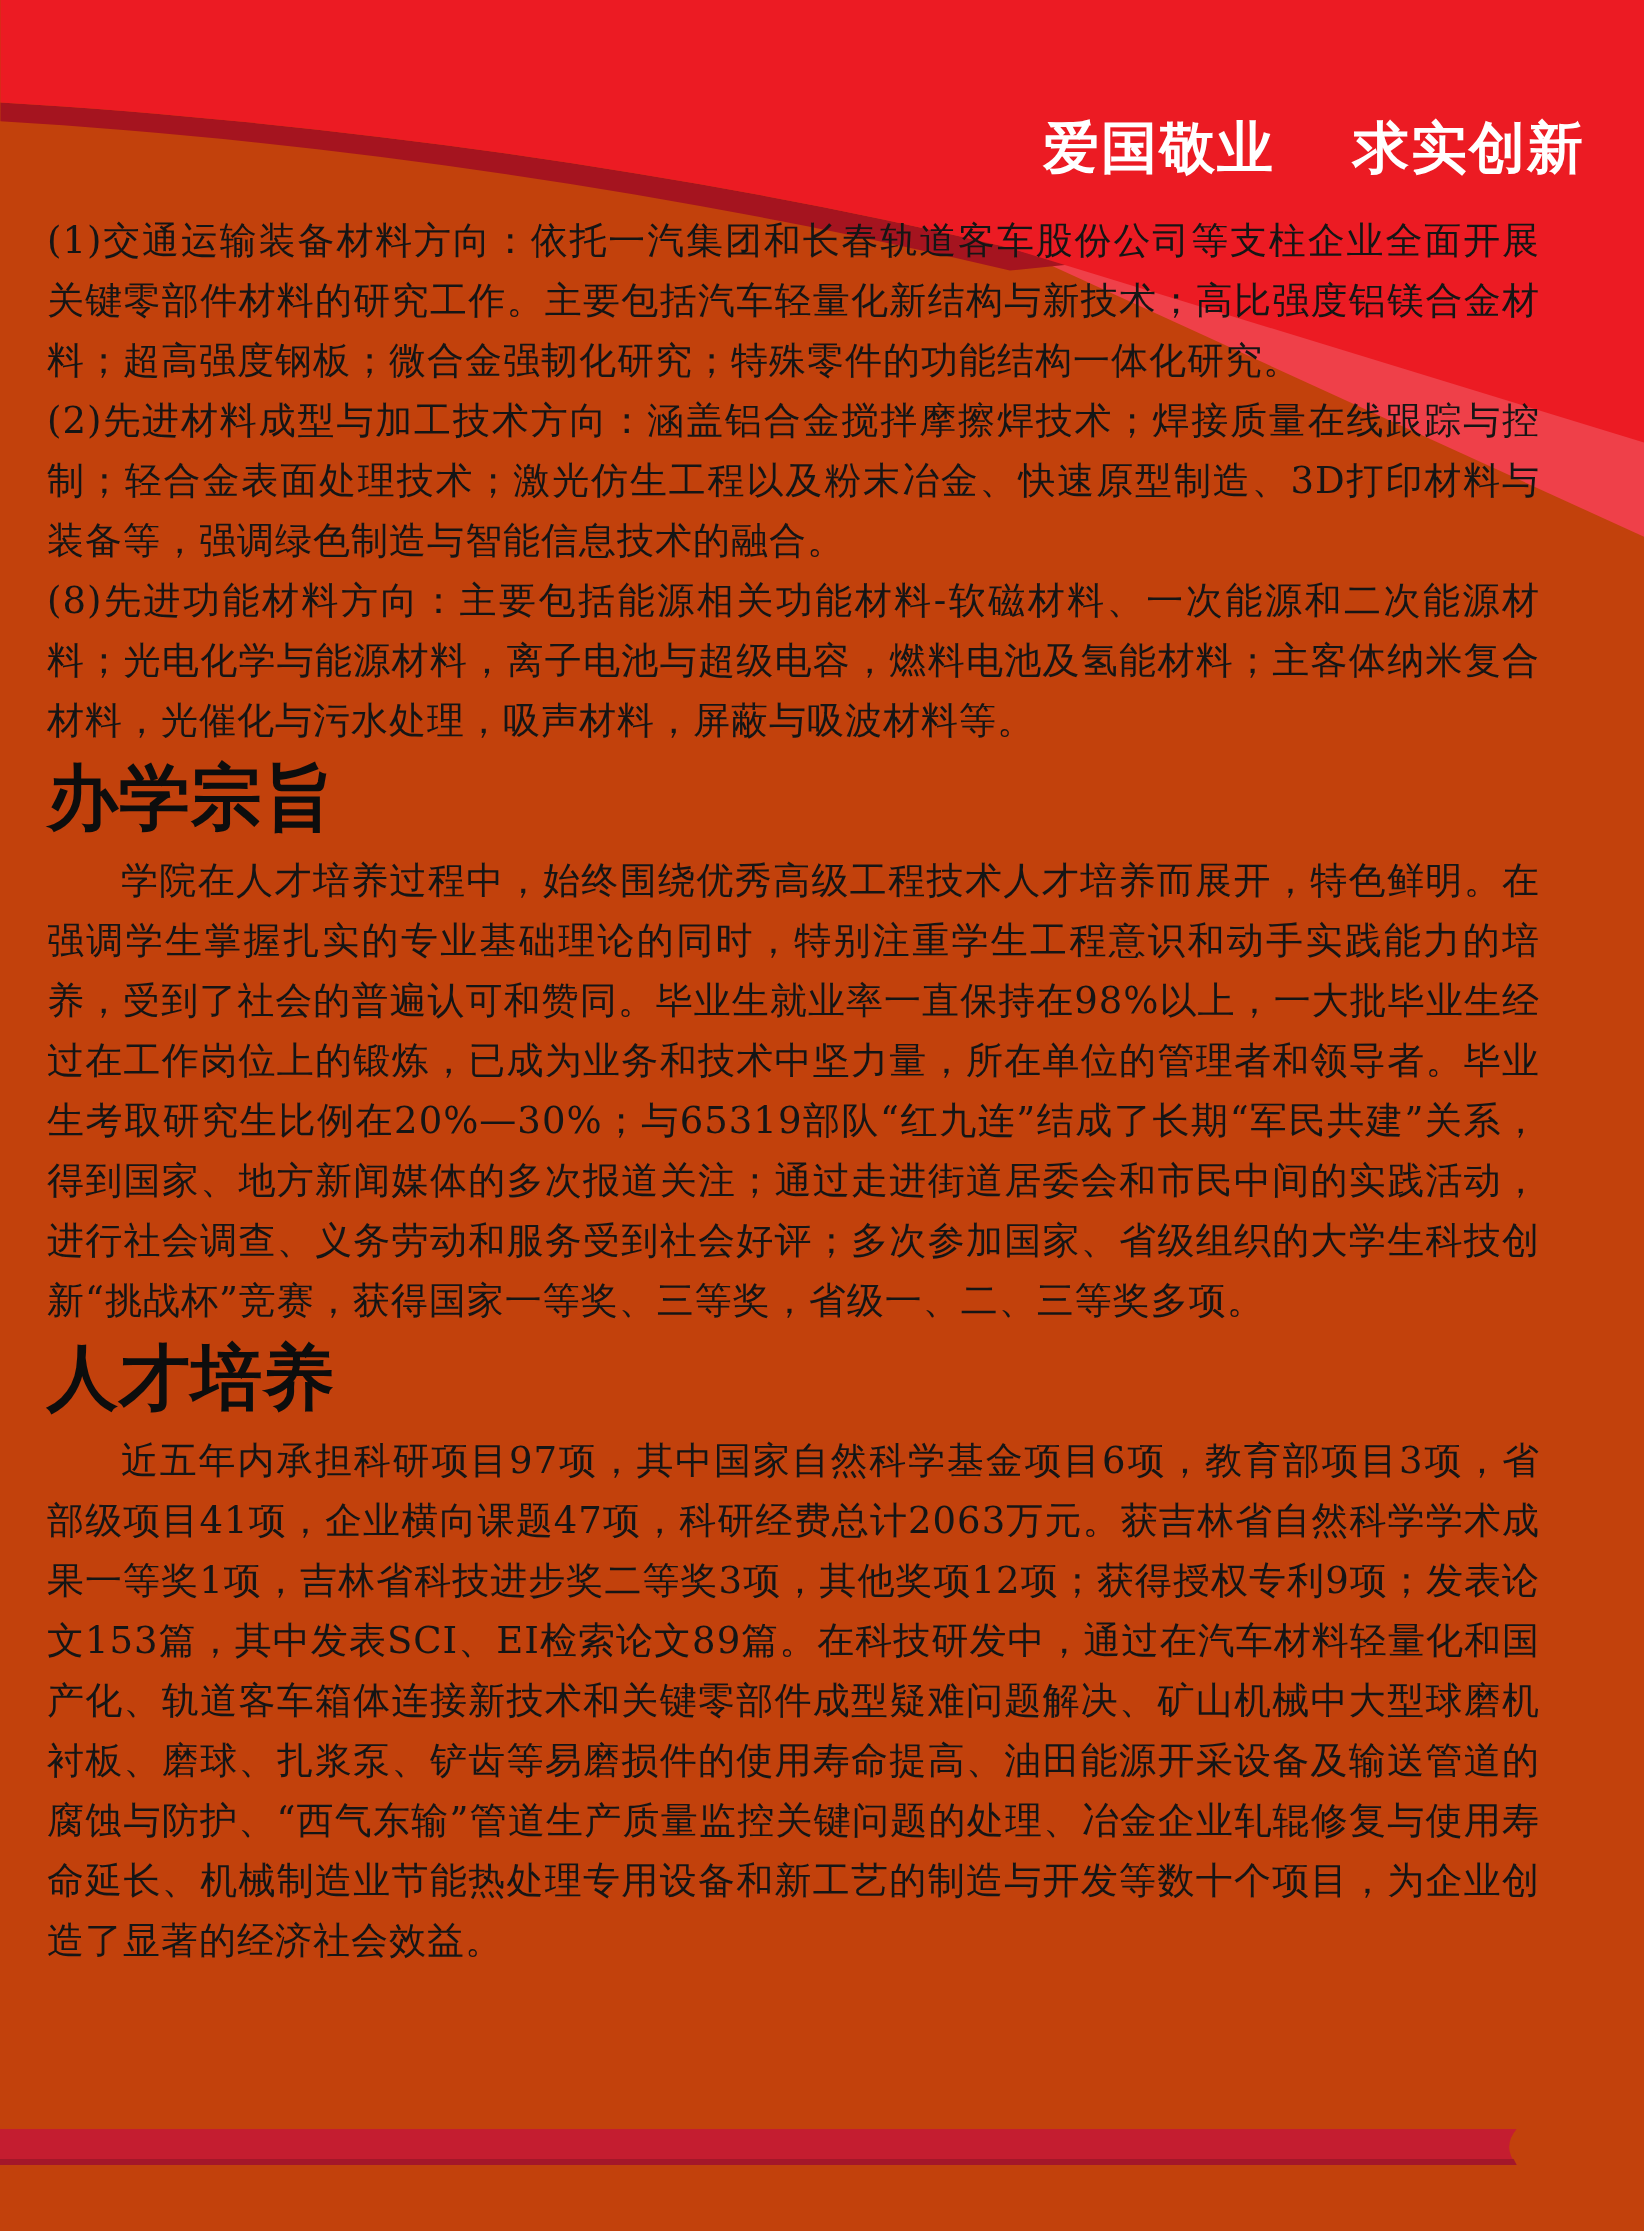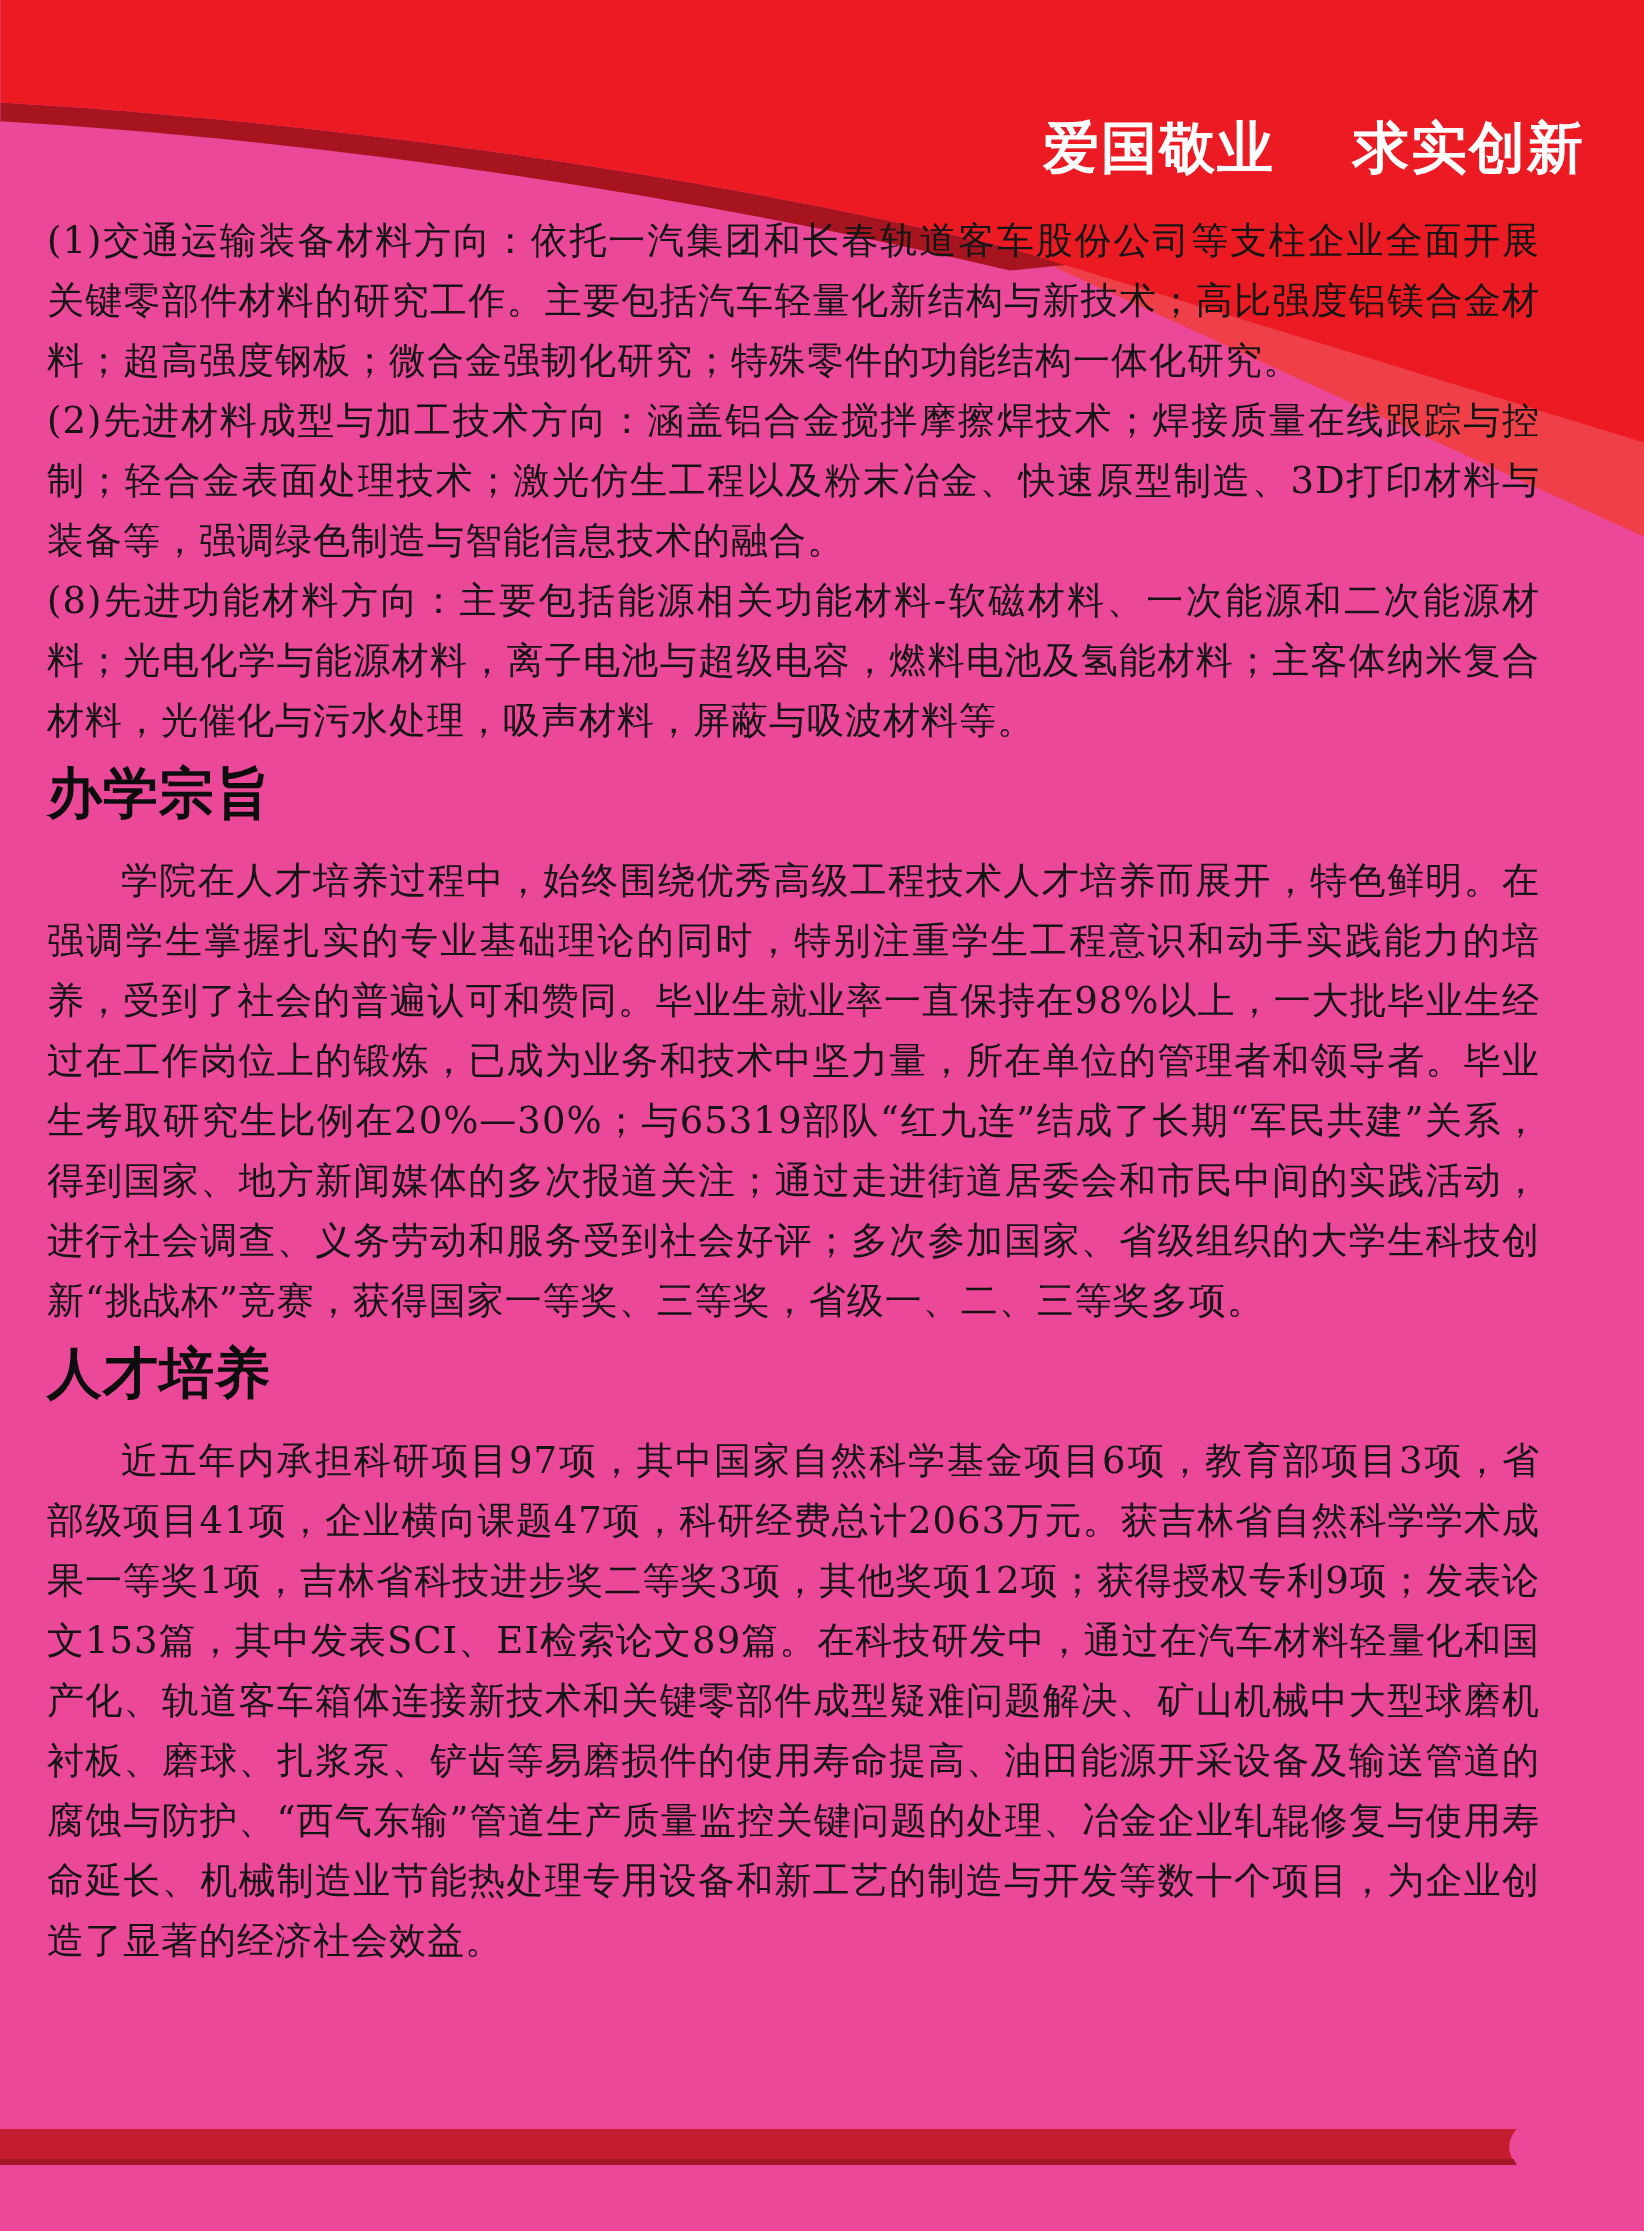--- a/index.html
+++ b/index.html
@@ -6,7 +6,7 @@
   .page{
     position:relative;
     width:1645px;height:2232px;
-    background:#ec4899;
+    background:#c2410c;
     overflow:hidden;
     margin:0 auto;
     font-family:"DejaVu Serif", serif;

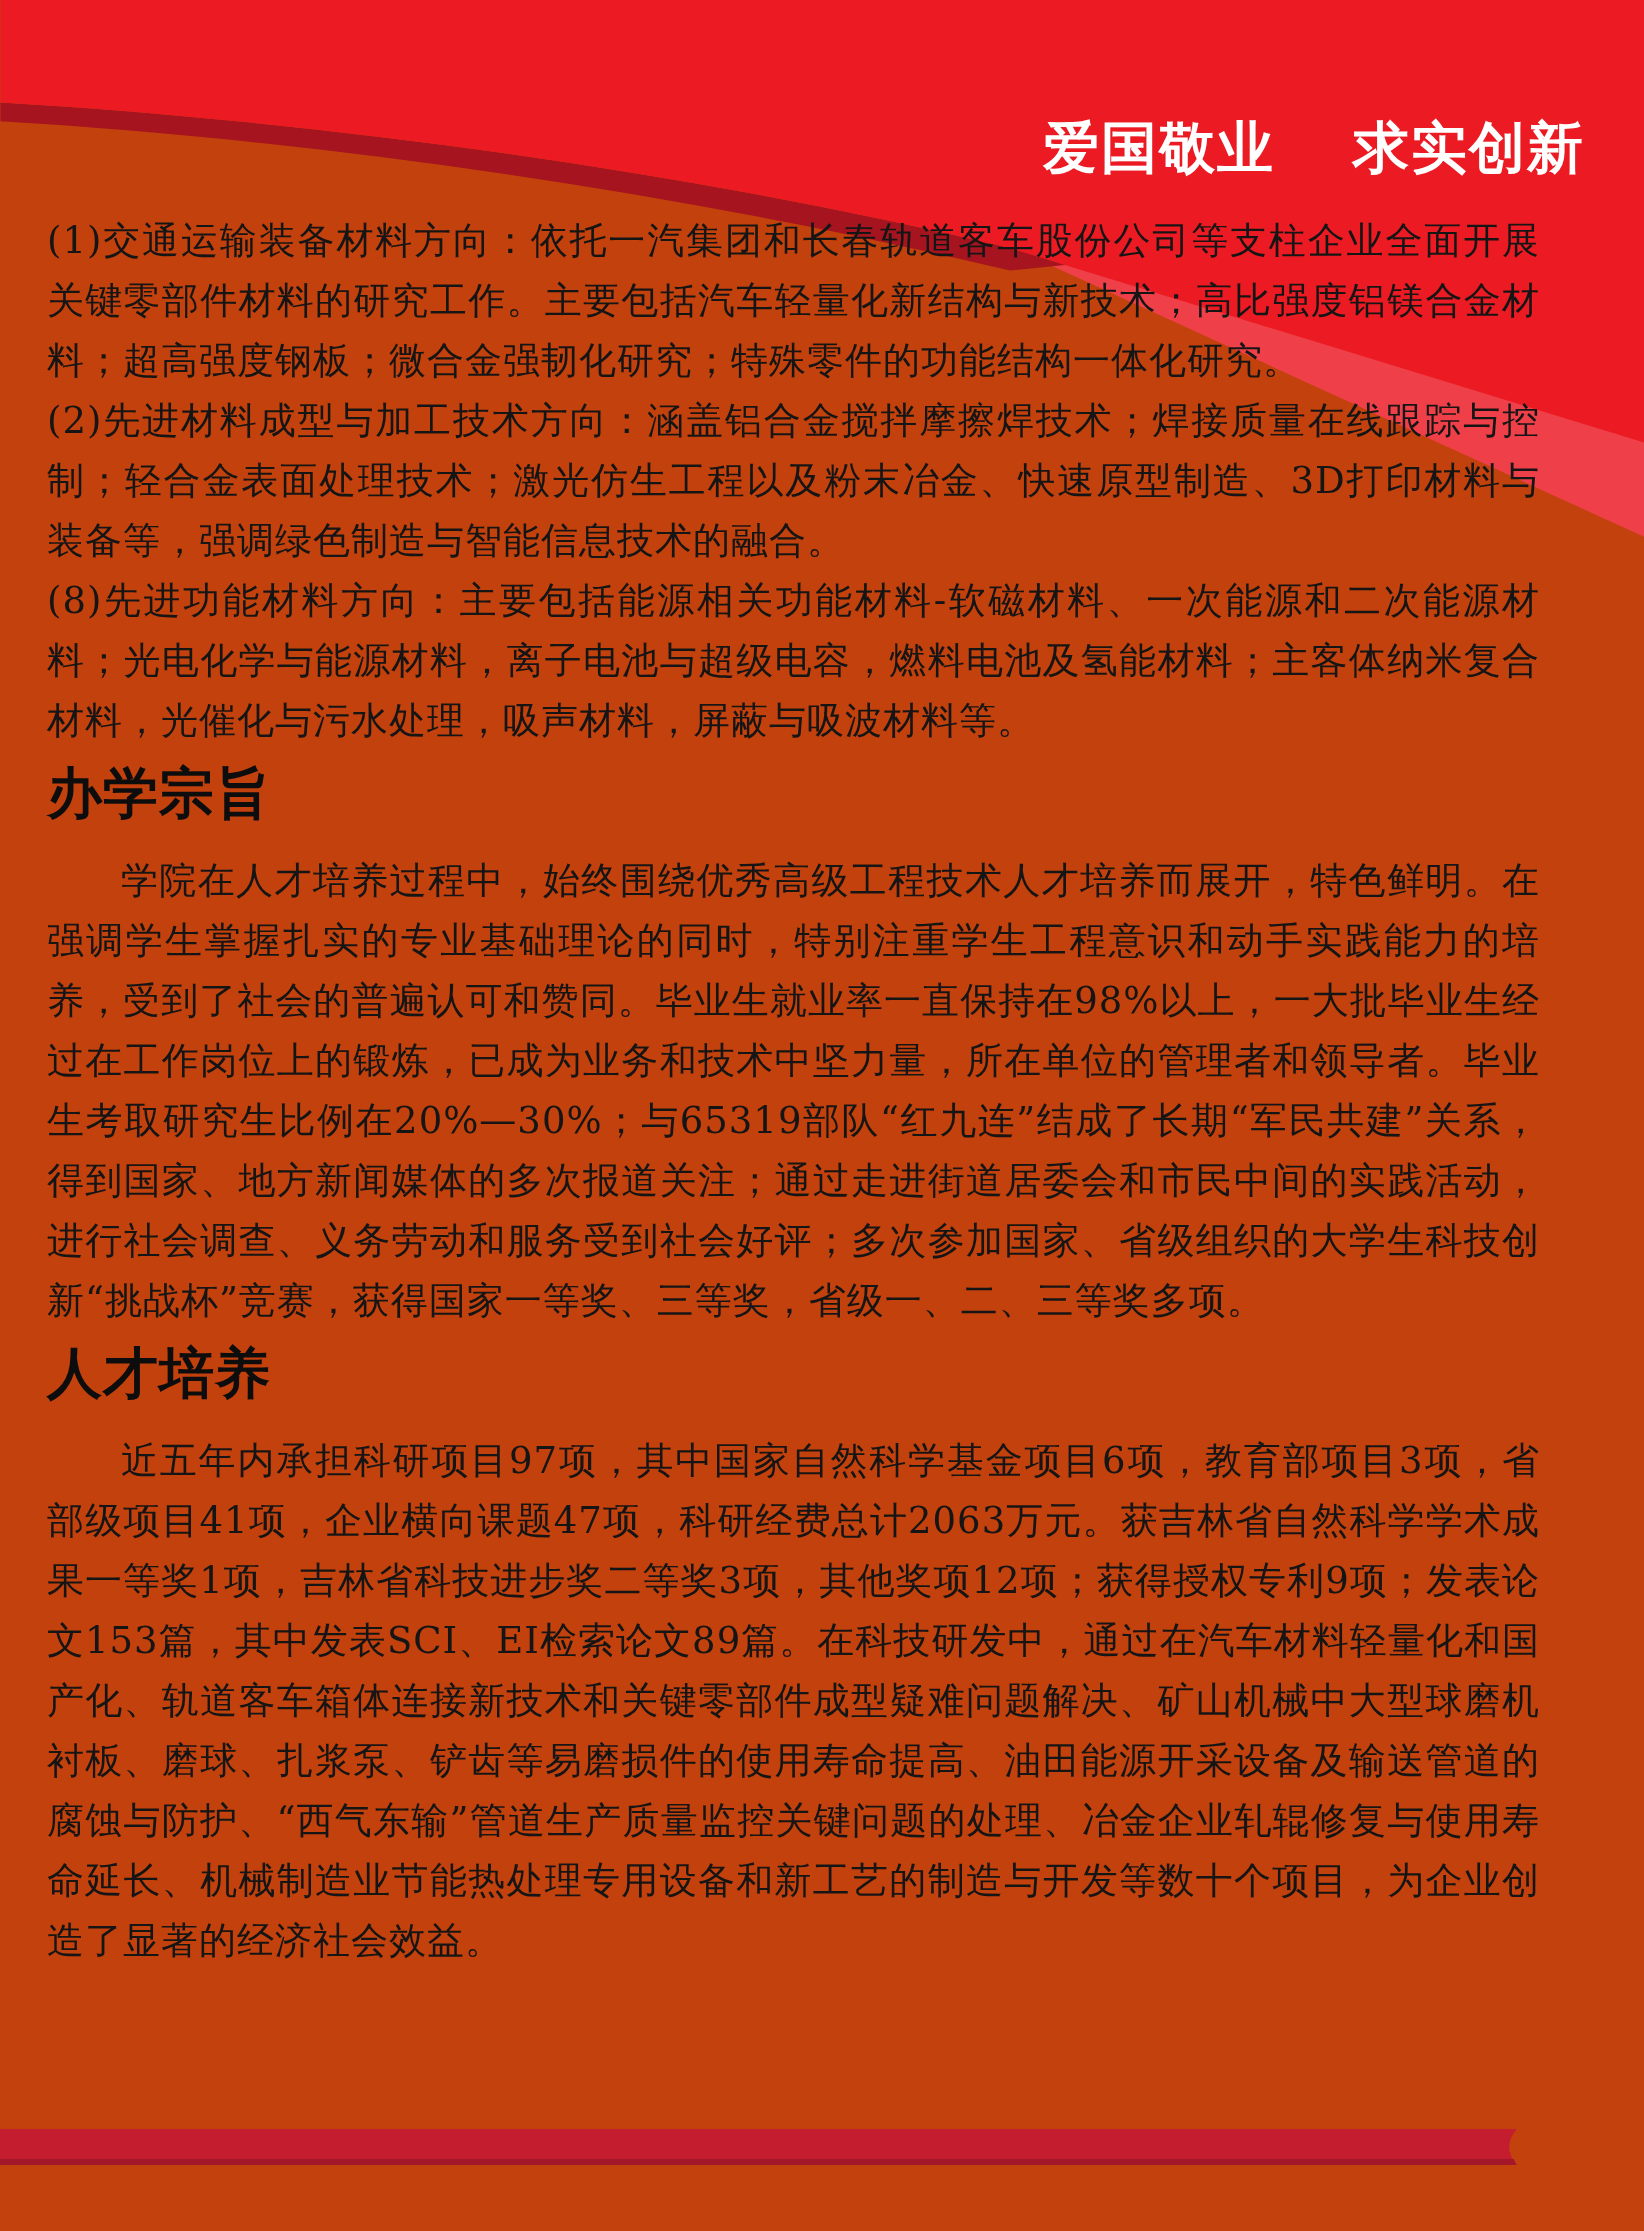--- a/index.html
+++ b/index.html
@@ -46,9 +46,9 @@
   .body-par.indent{text-indent:2em;}
   .sec-heading{
     margin:16px 0 22px 0;
-    font-family:Liberation Mono, monospace;
+    font-family:Liberation Serif, serif;
     font-weight:bold;
-    font-size:55px;
+    font-size:71px;
     line-height:62px;
     color:#0d0d0d;
     letter-spacing:1px;

